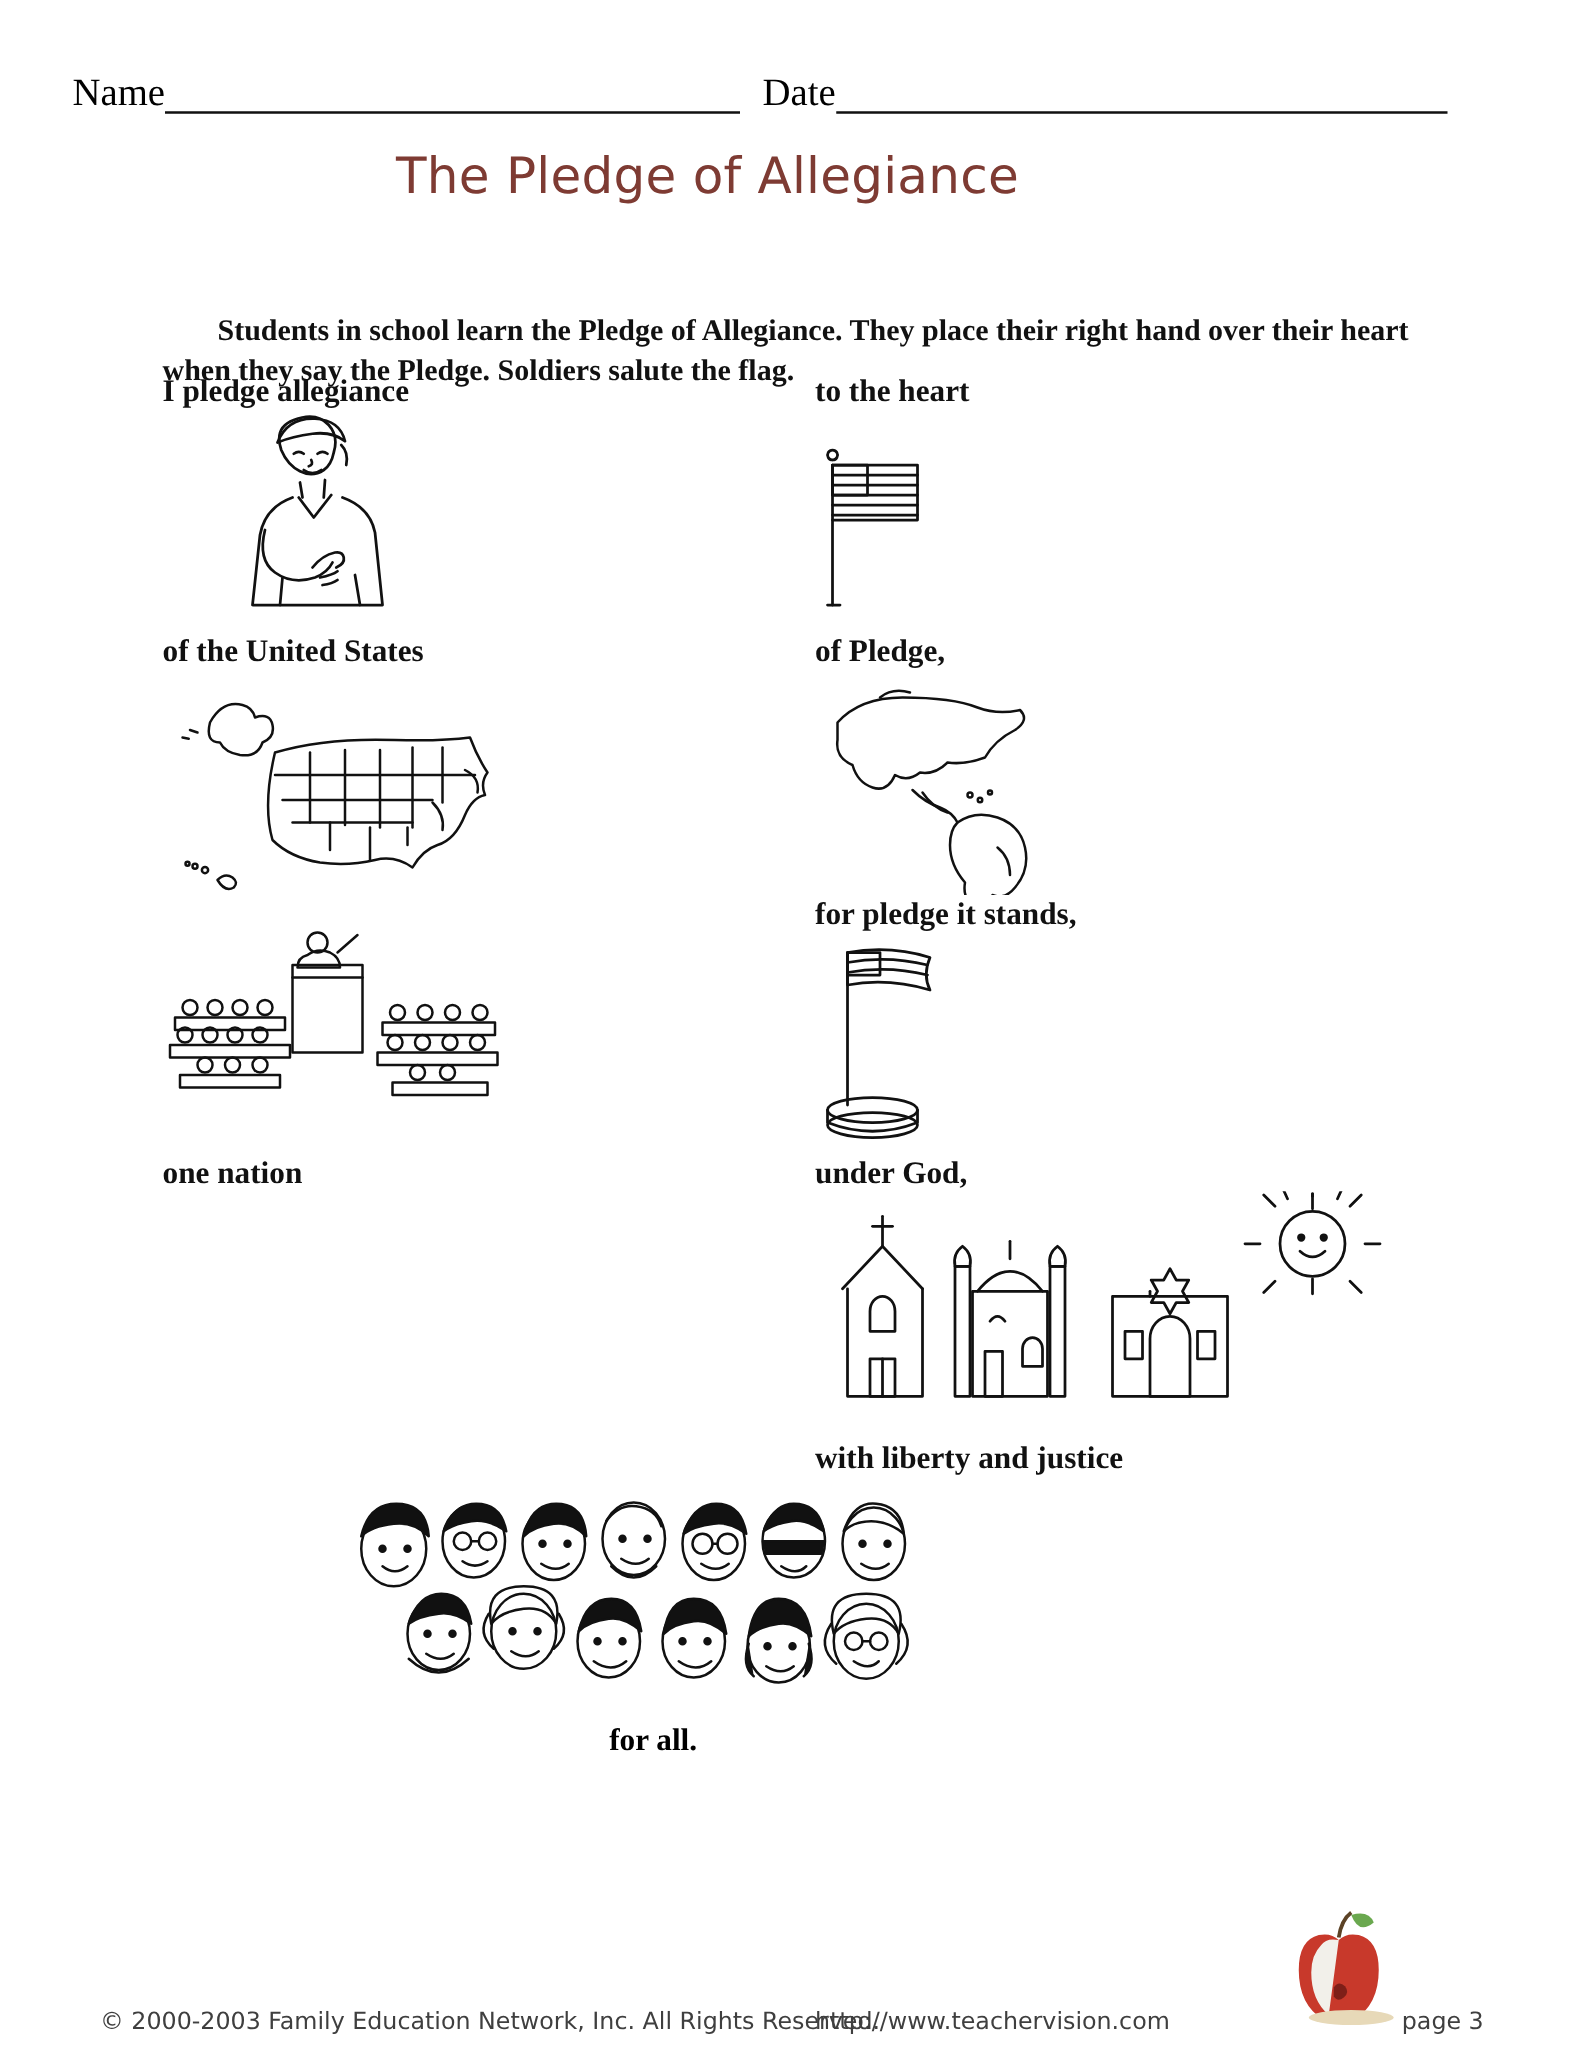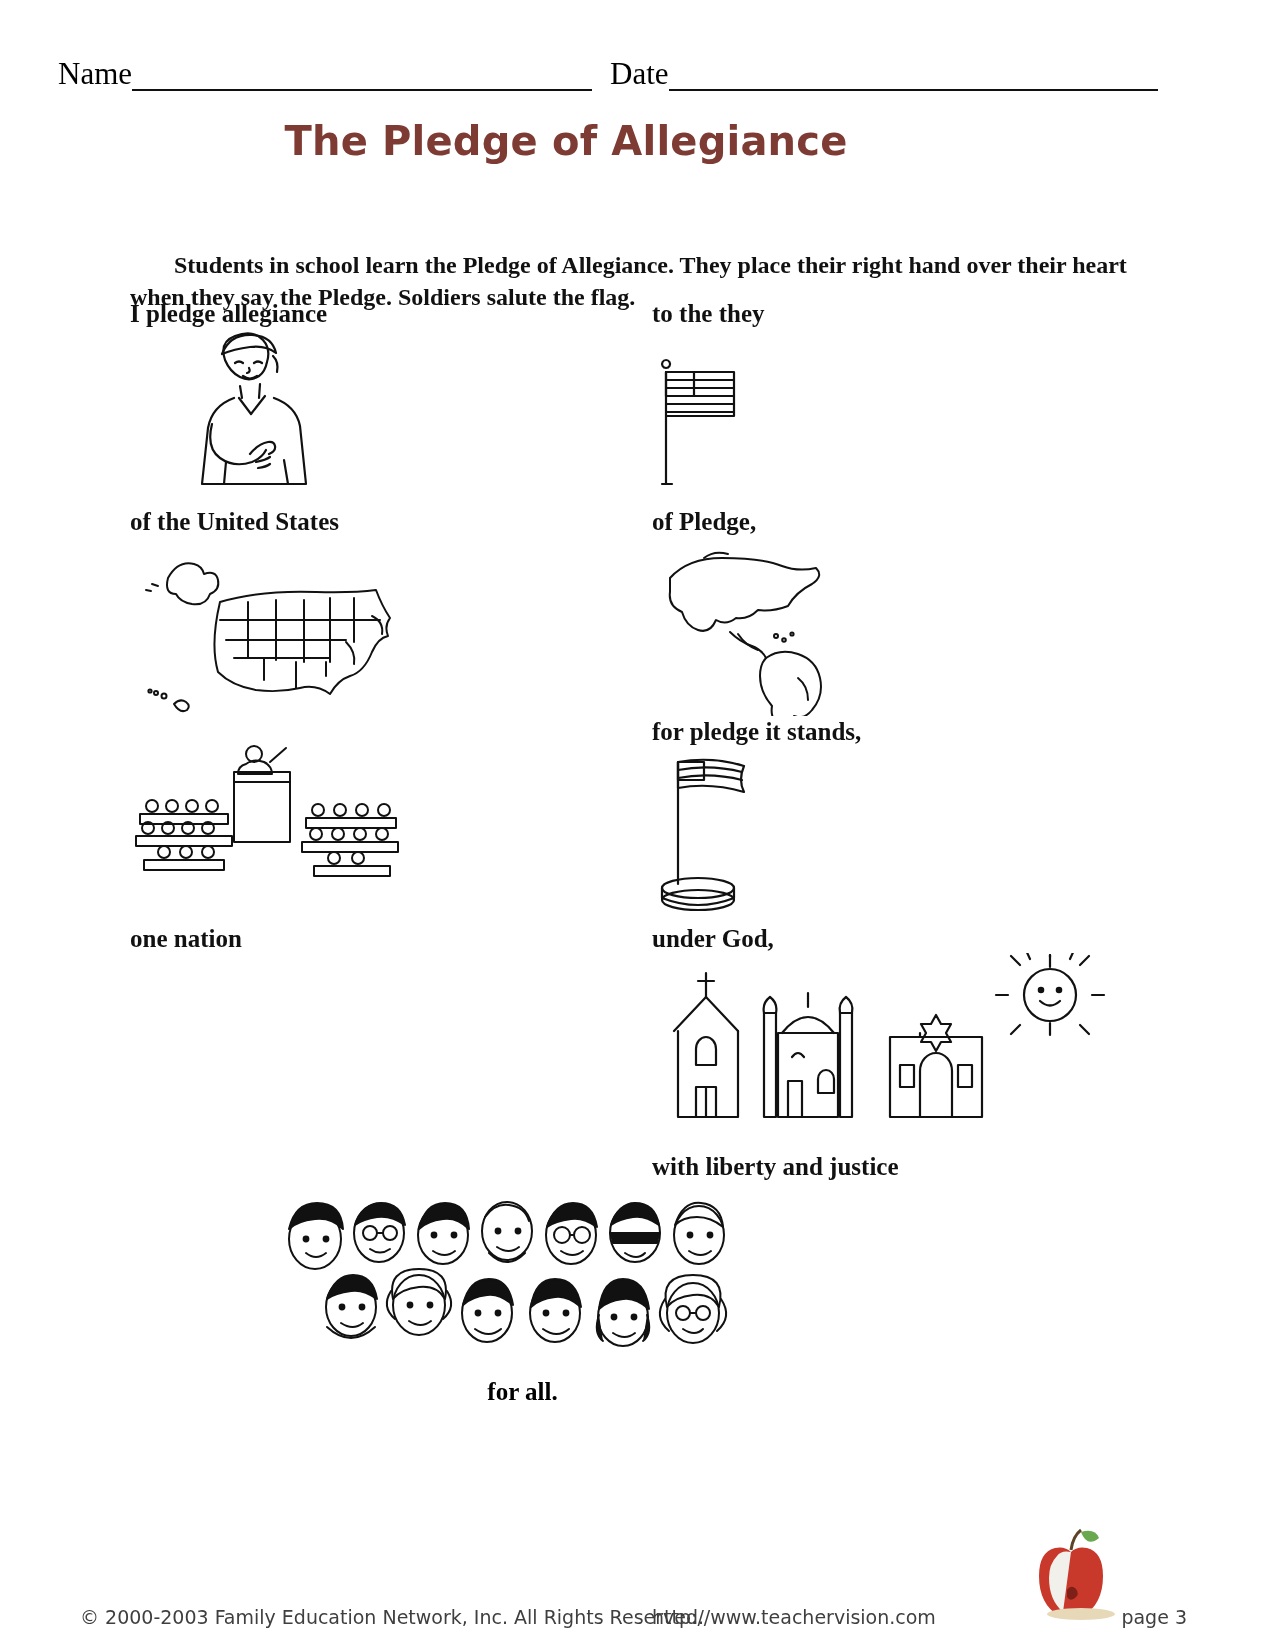--- a/index.html
+++ b/index.html
@@ -47,7 +47,7 @@
     width: 1132px;
     text-align: center;
     font-family: "DejaVu Sans", sans-serif;
-    font-weight: bold;
+    font-weight: normal;
     font-size: 40px;
     color: #7e3b33;
     letter-spacing: 0.2px;

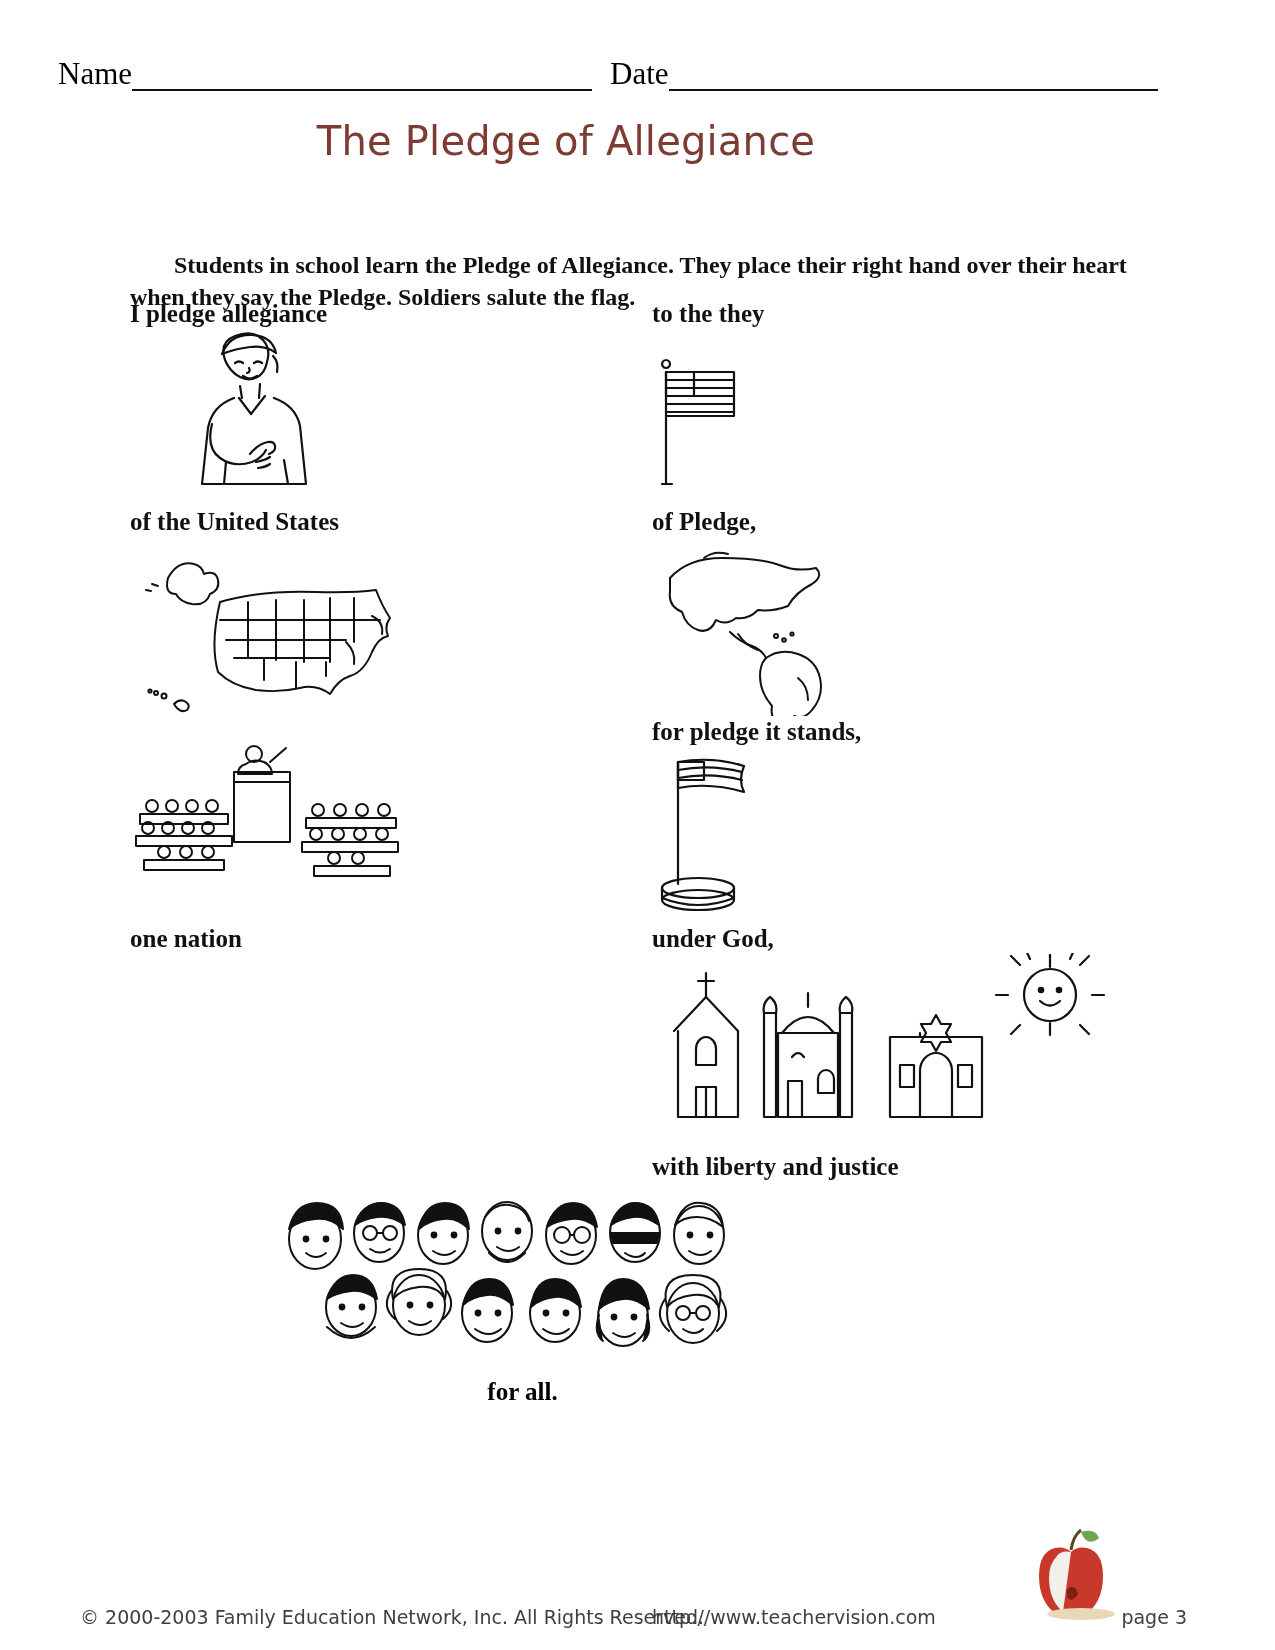--- a/index.html
+++ b/index.html
@@ -171,7 +171,7 @@
 </div>
 
 <div class="panel col-r row-1">
-  <div class="caption">to the they</div>
+  <div class="caption">to the heart</div>
   <div class="art">
     <svg width="130" height="160" viewBox="0 0 130 160">
       <g fill="none" stroke="#111" stroke-width="2.2" stroke-linecap="round" stroke-linejoin="round">

